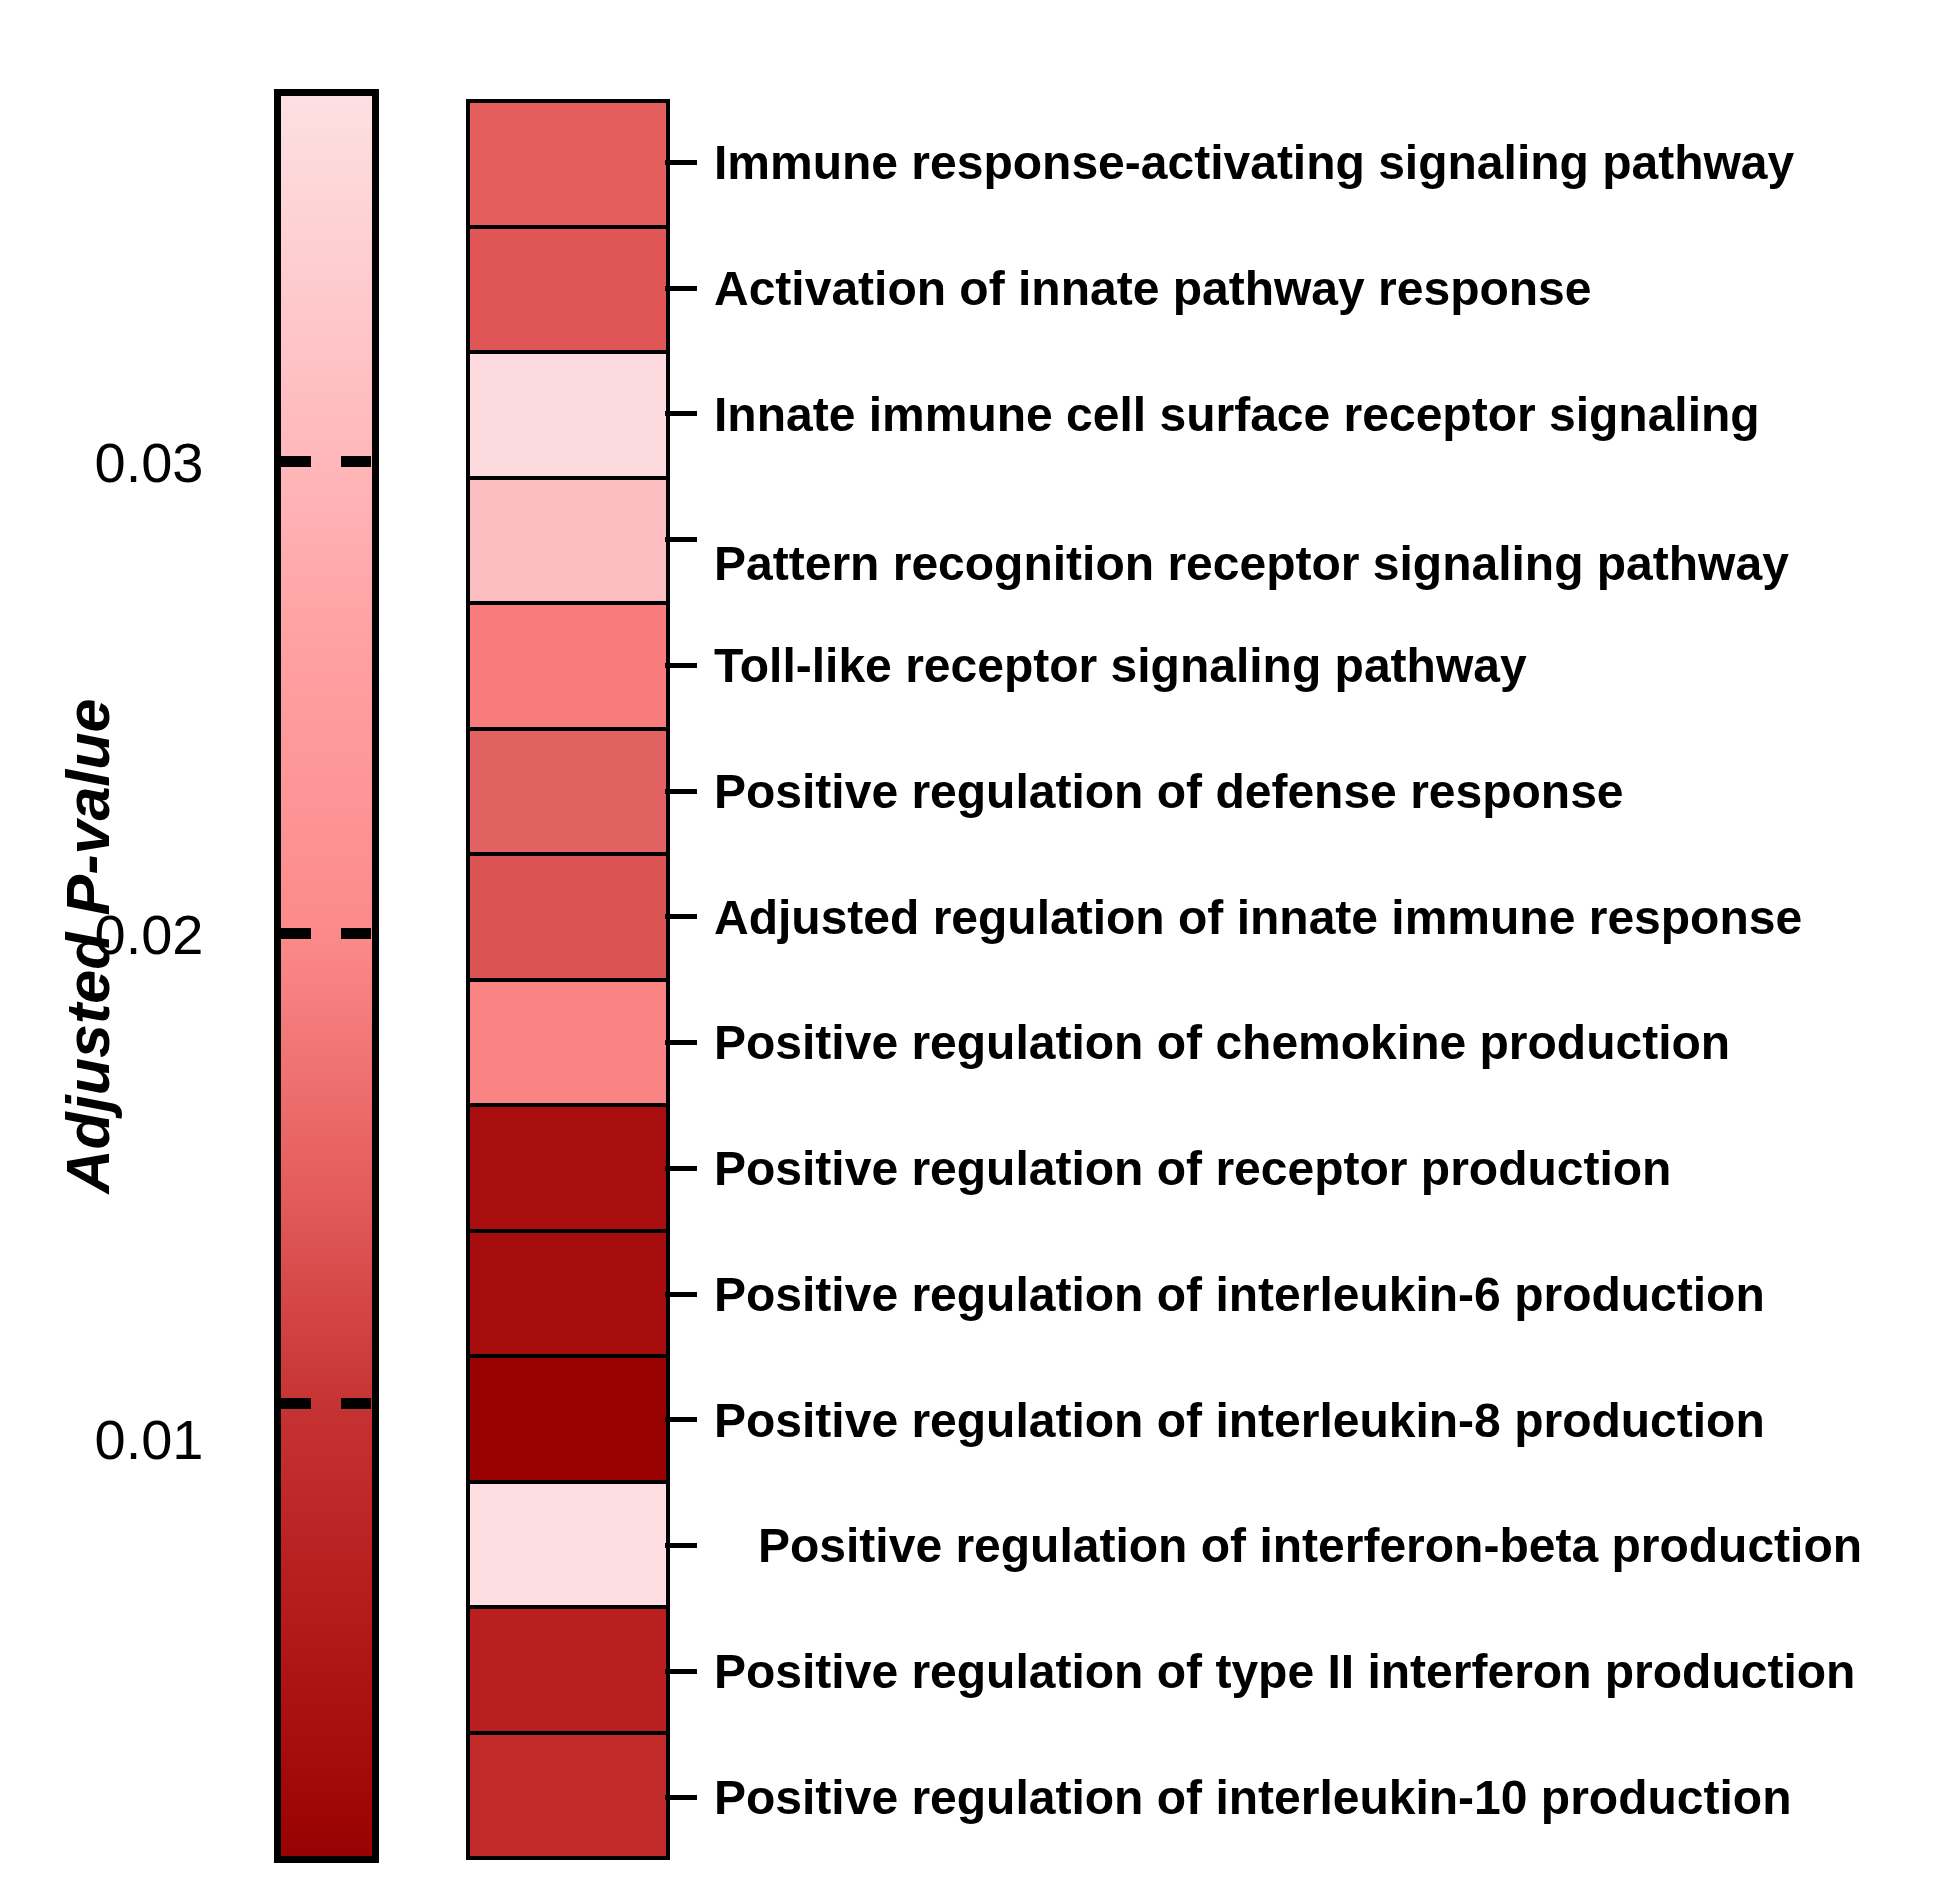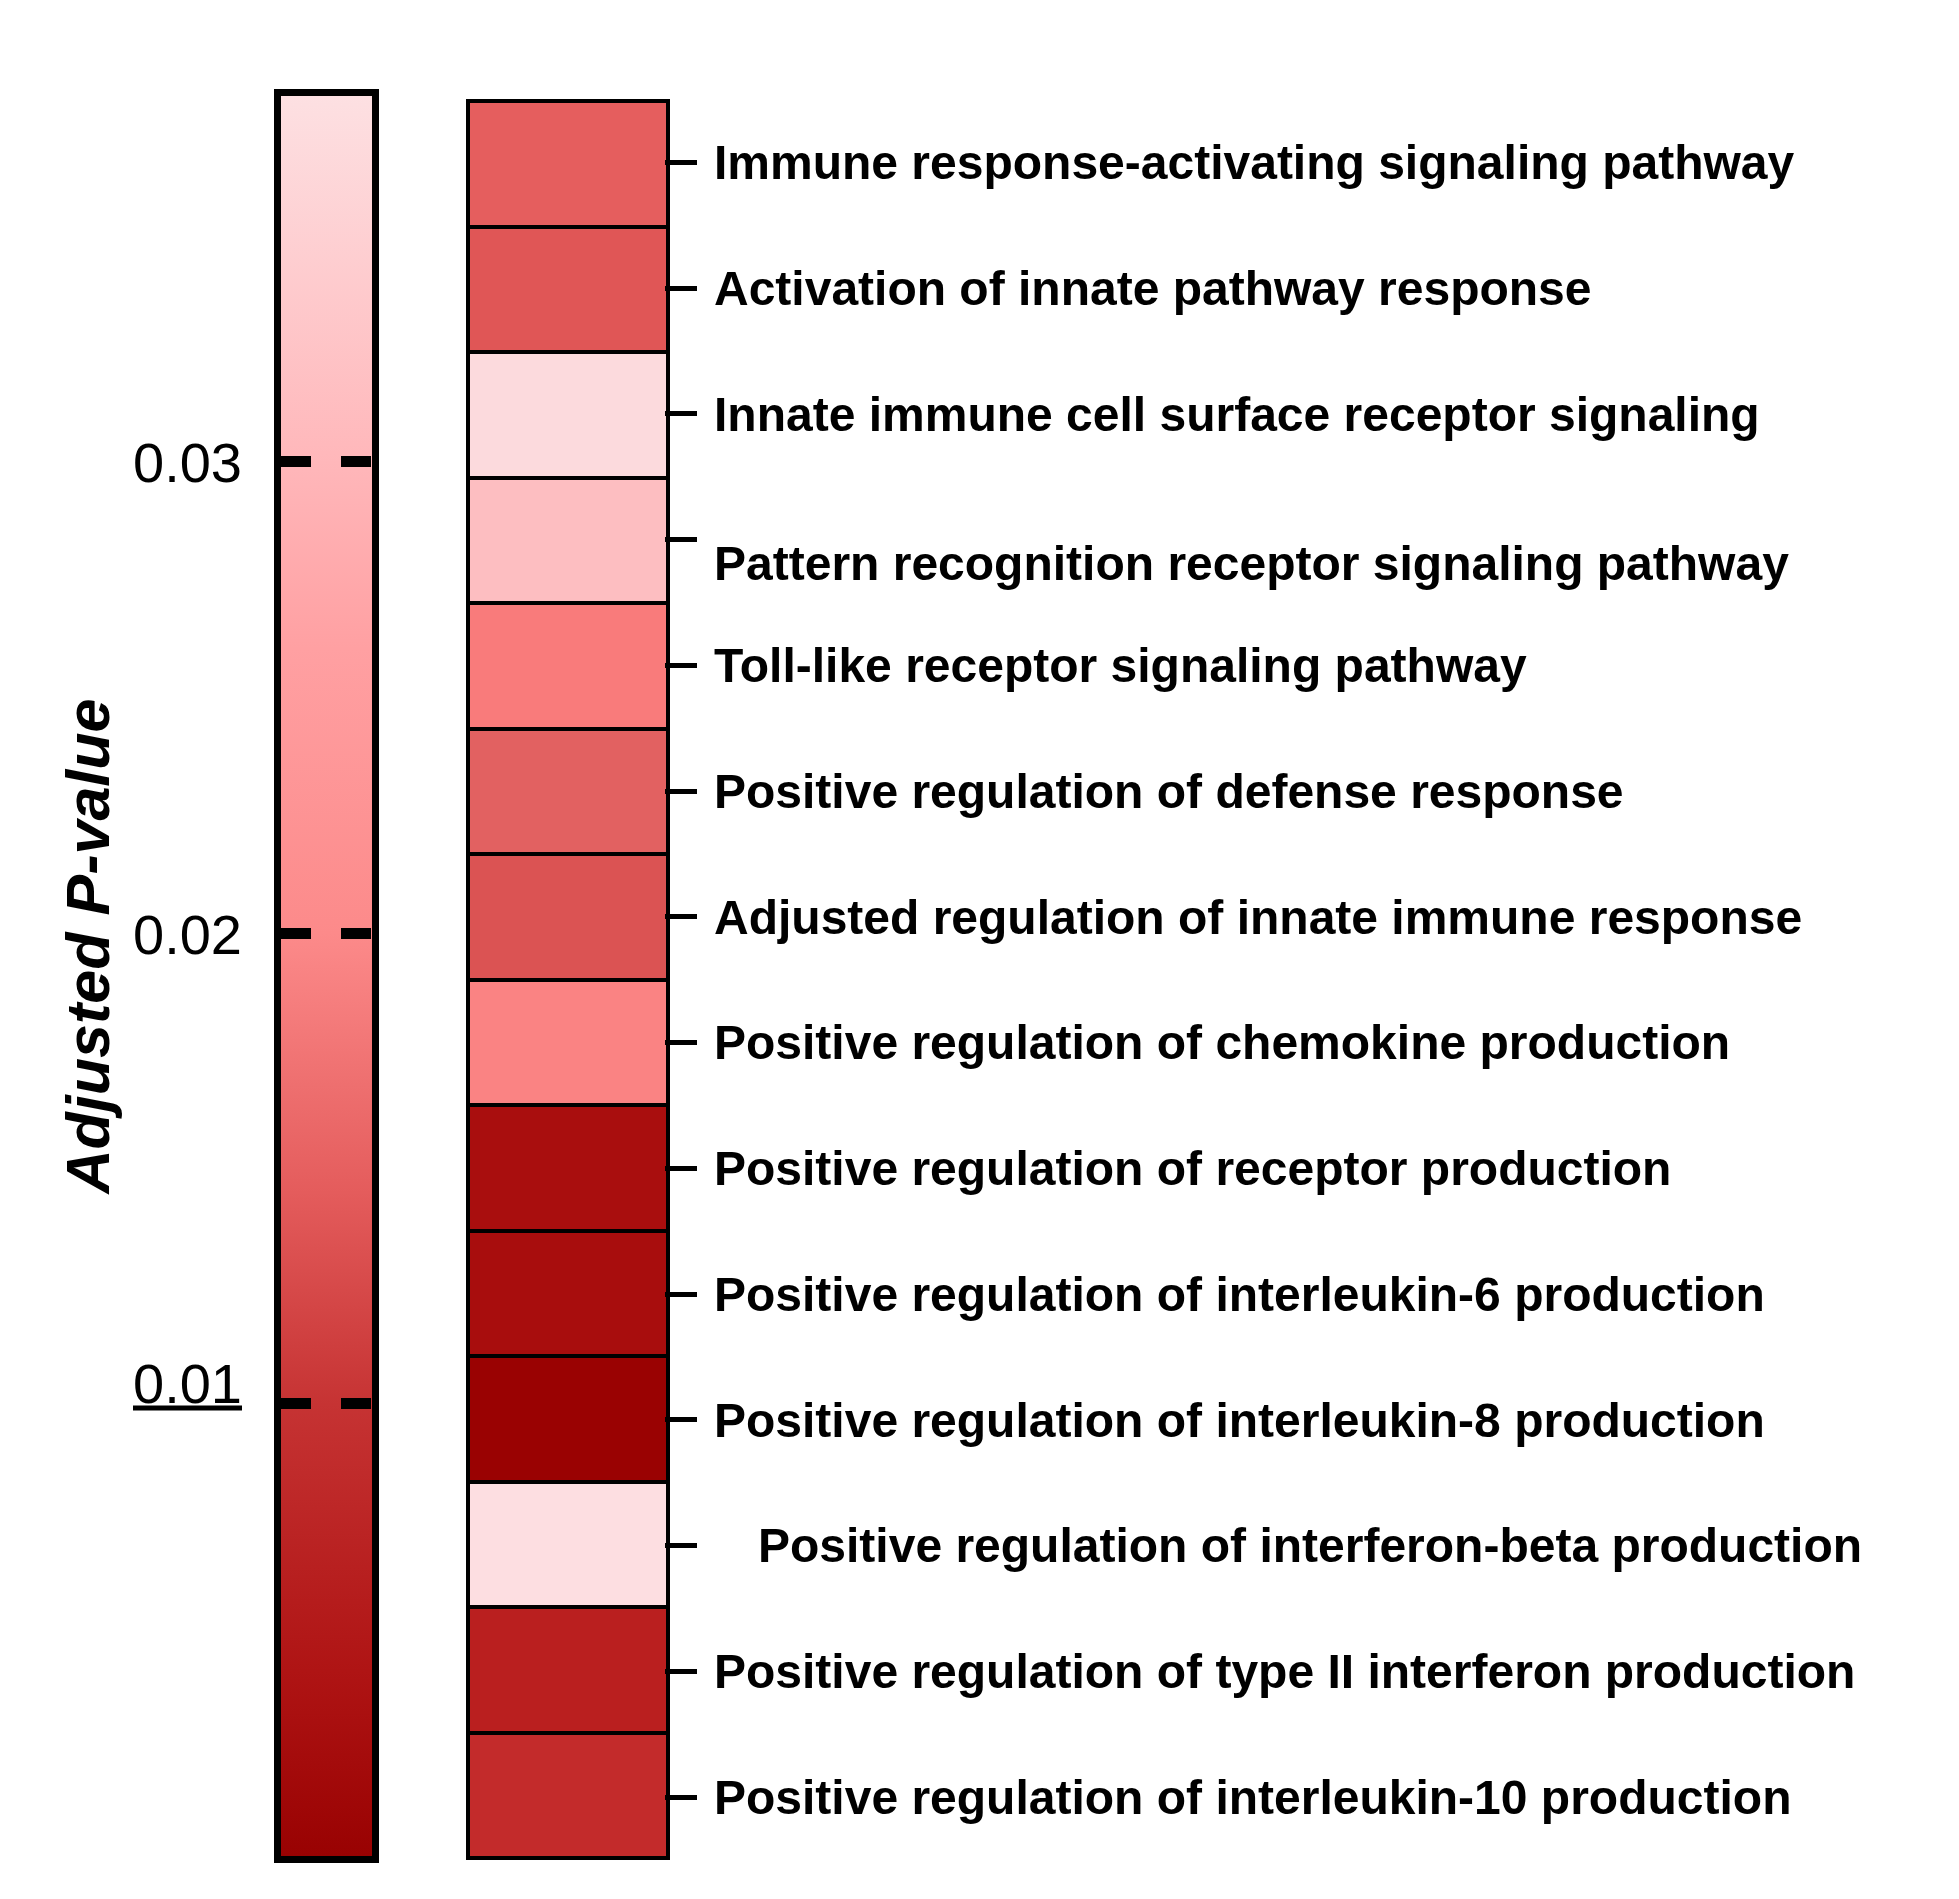--- a/index.html
+++ b/index.html
@@ -22,7 +22,7 @@
     position:absolute;
     width:186px;left:56px;
     transform:translateY(-50%);
-    text-align:right;
+    text-align:center;
     font-size:56px;font-weight:400;
     white-space:nowrap;
   }

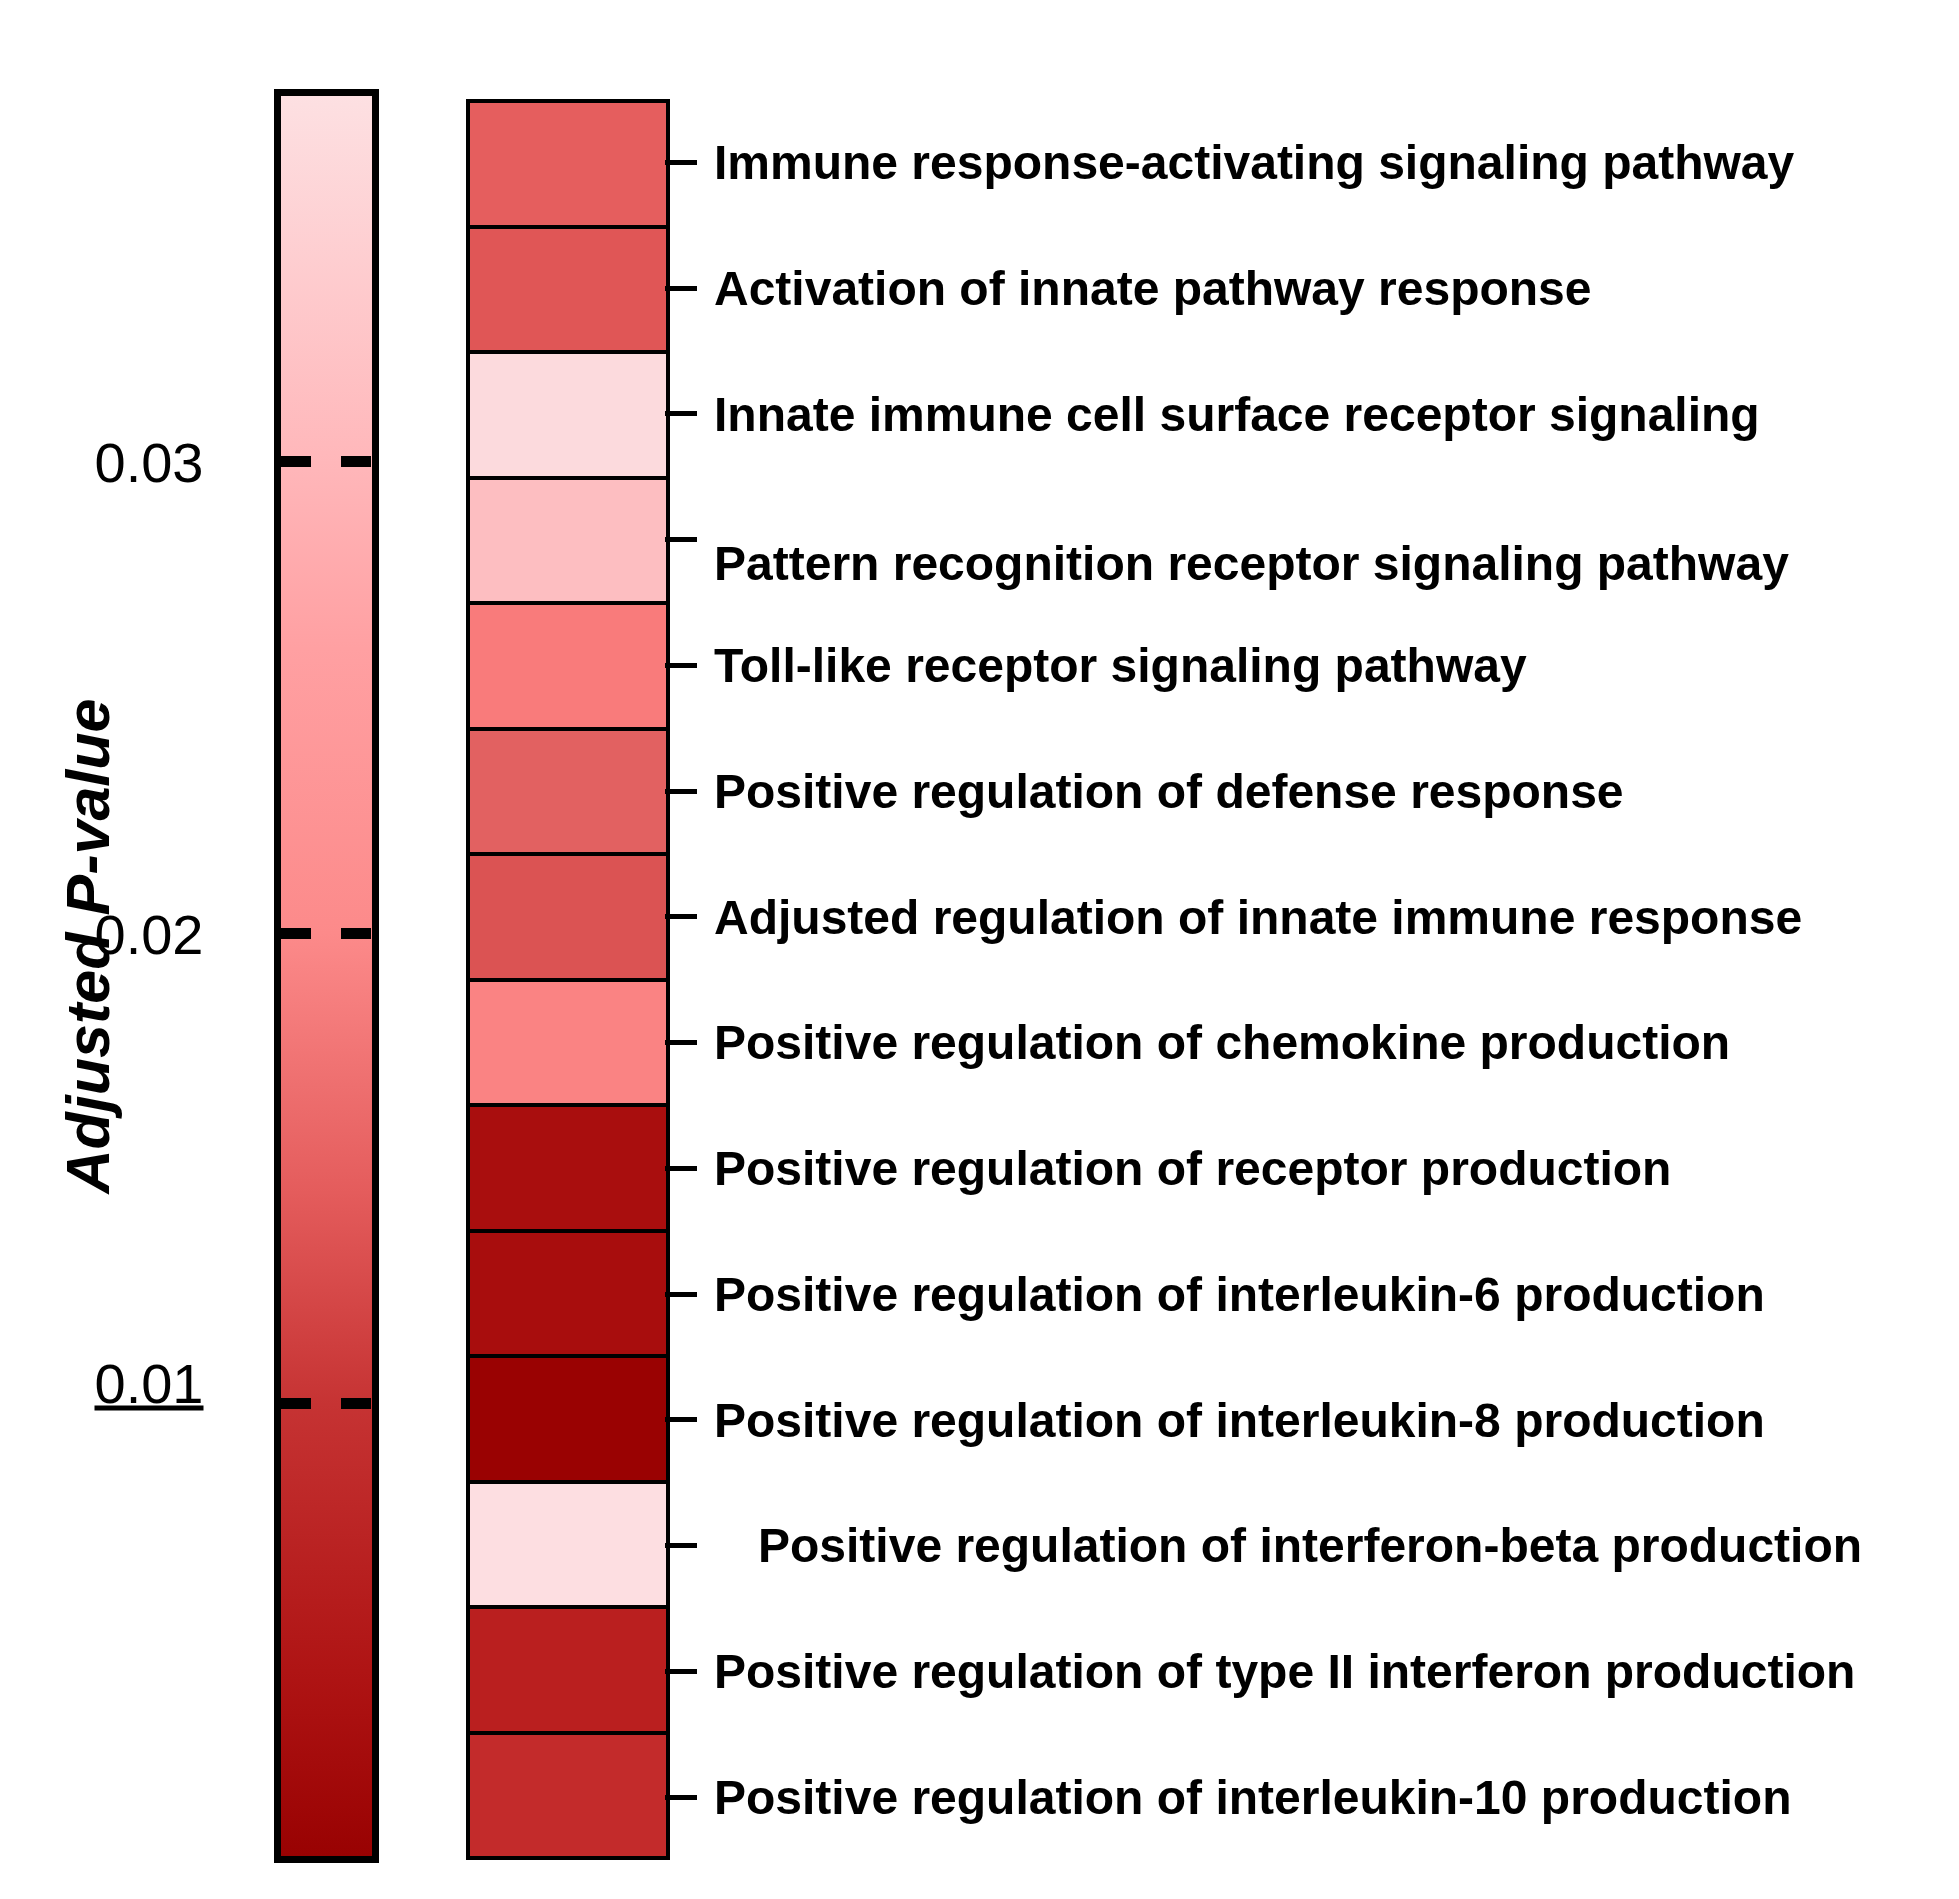--- a/index.html
+++ b/index.html
@@ -77,7 +77,7 @@
 
   <div class="cbar-tick-label" style="top:462px;">0.03</div>
   <div class="cbar-tick-label" style="top:934px;">0.02</div>
-  <div class="cbar-tick-label" style="top:1383px;text-decoration:underline;">0.01</div>
+  <div class="cbar-tick-label" style="top:1439px;">0.01</div>
 
   <div id="colorbar"></div>
 

